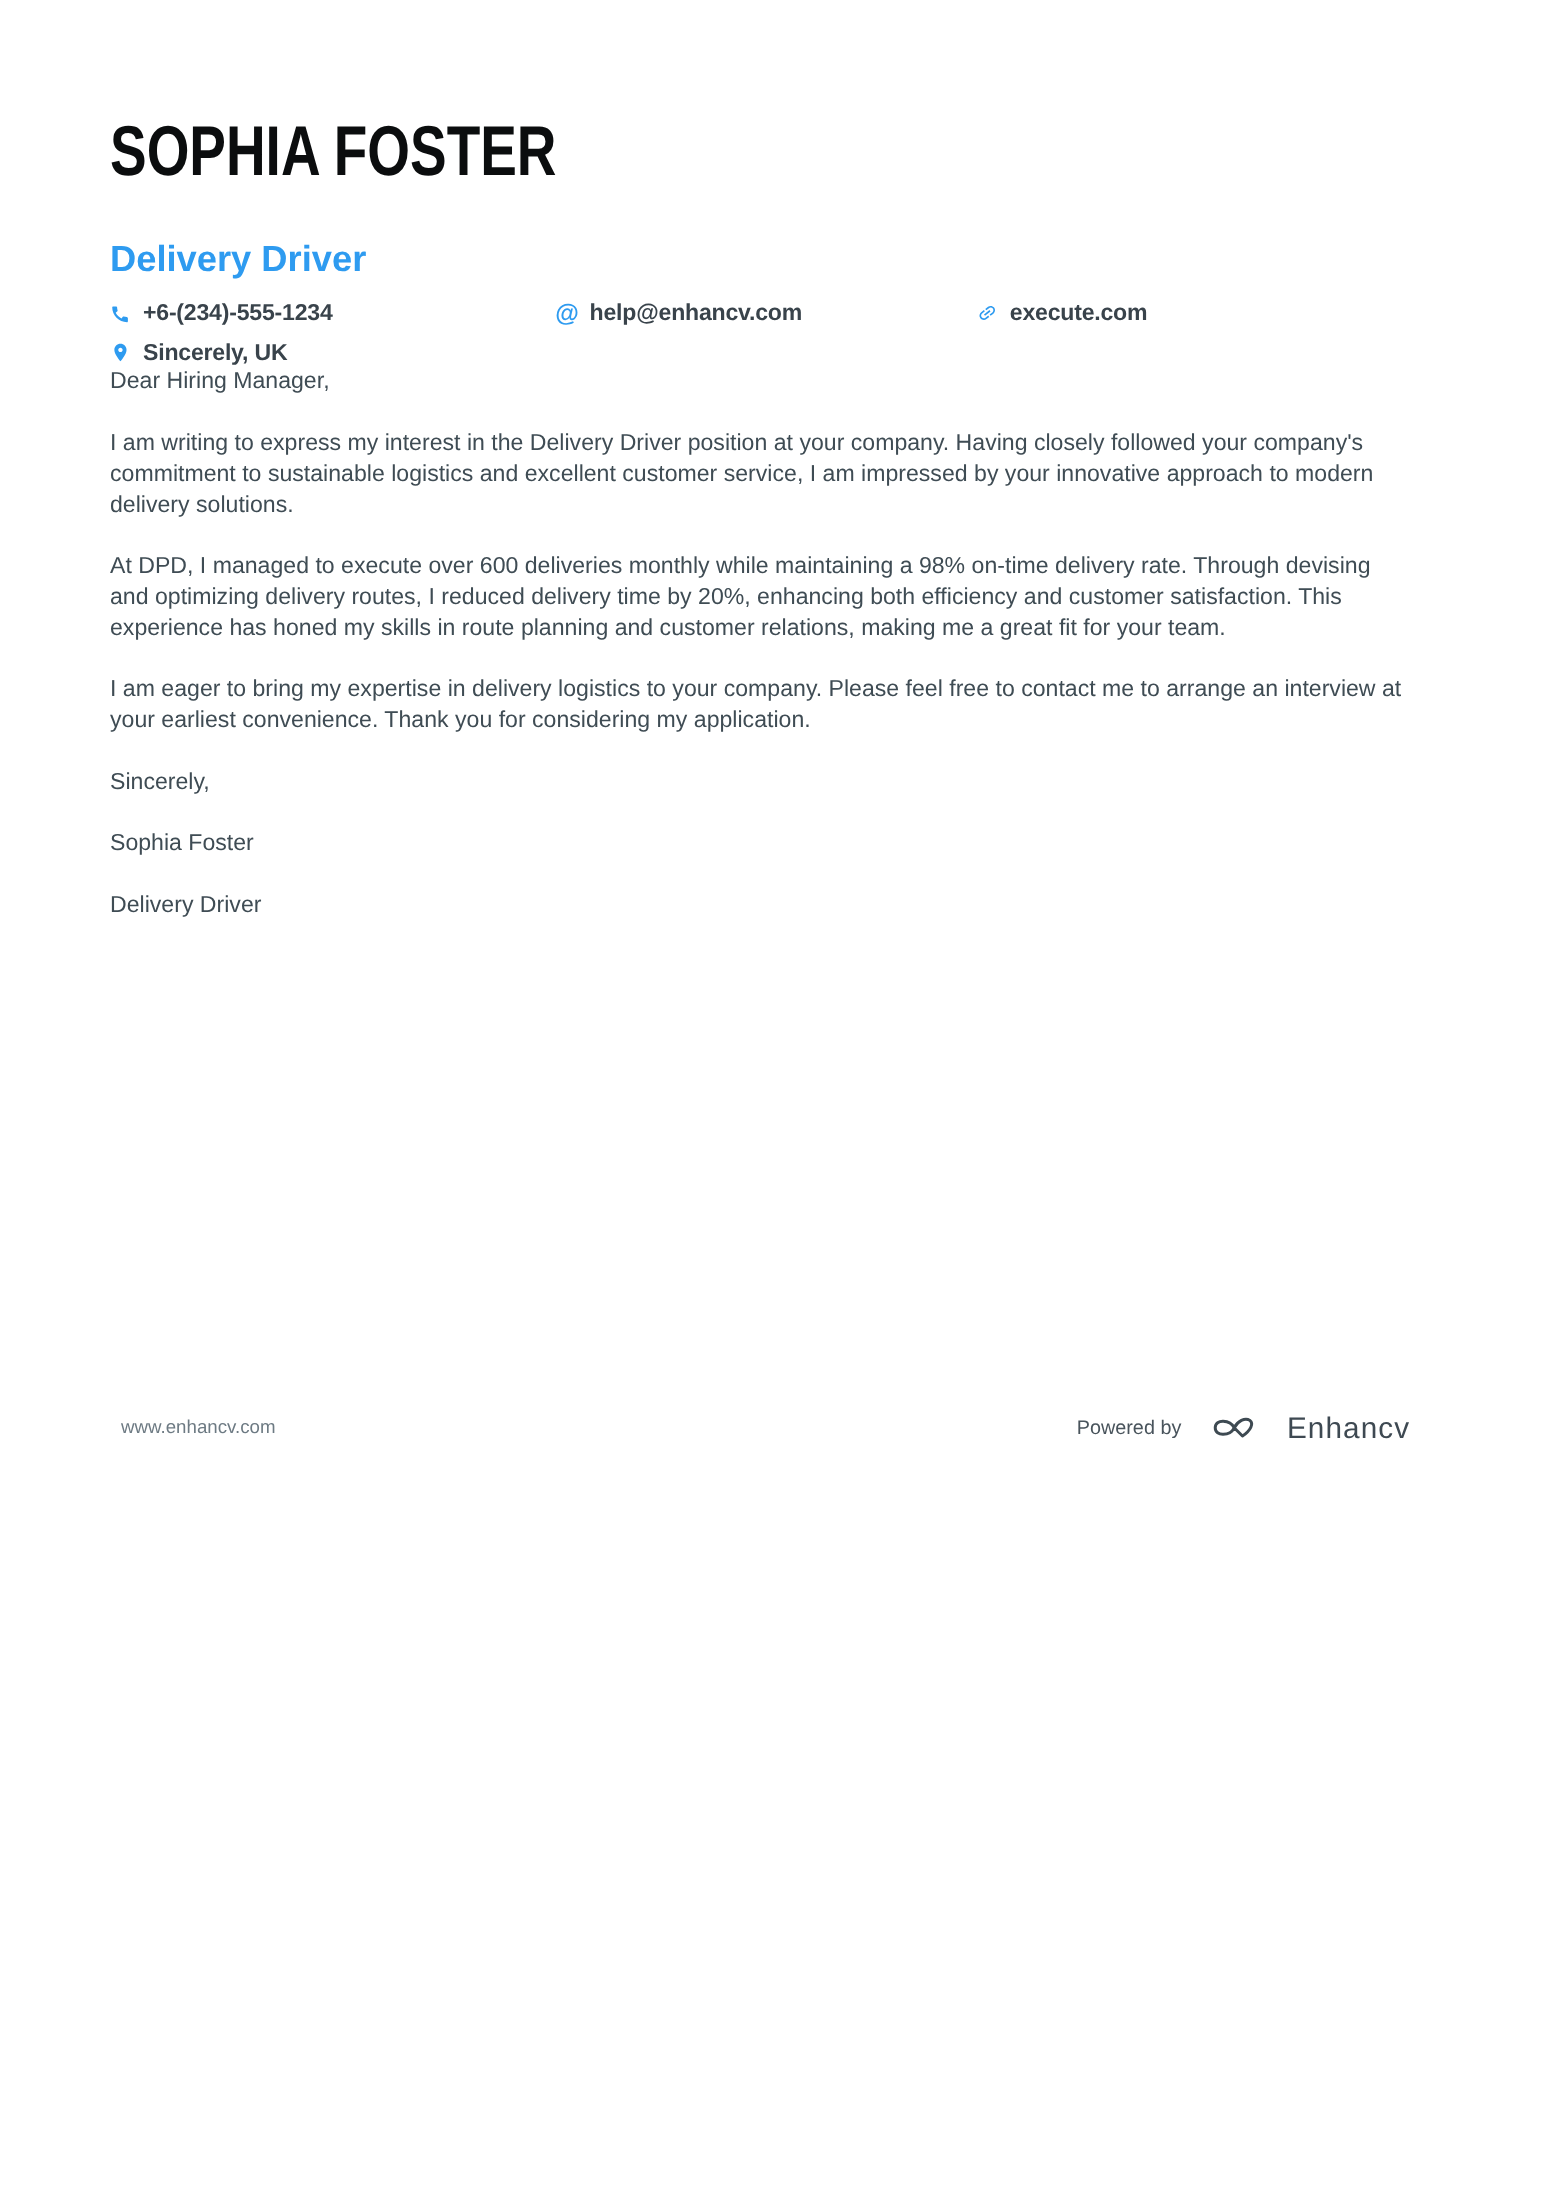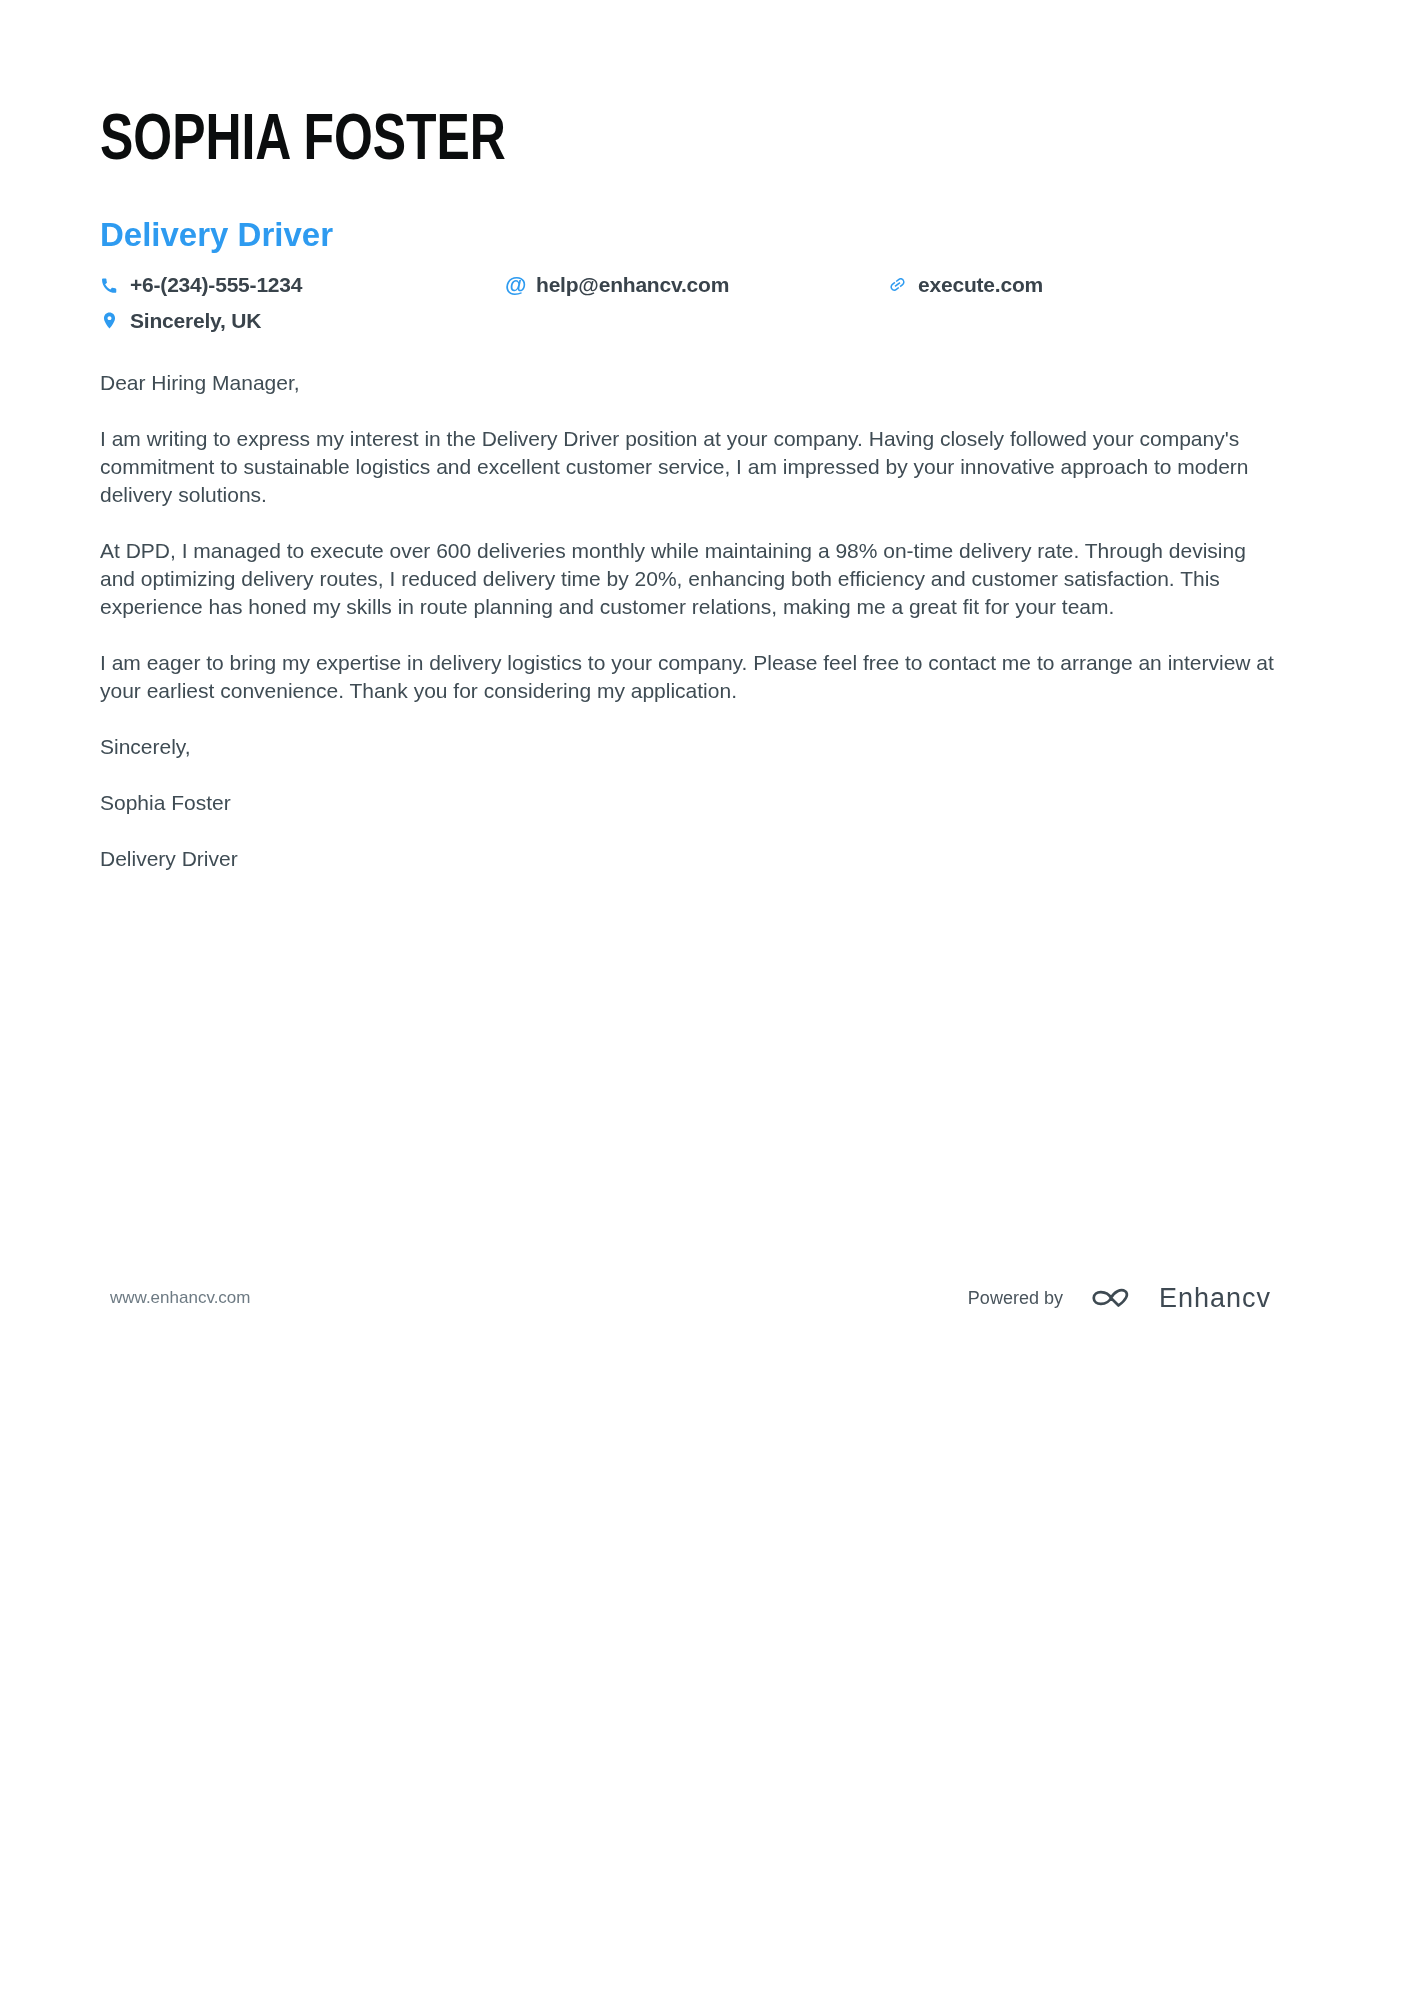--- a/index.html
+++ b/index.html
@@ -82,7 +82,6 @@
   }
   
   .letter {
-    margin-top: 36px;
     font-size: 21px;
     line-height: 28px;
     color: #3f4c54;

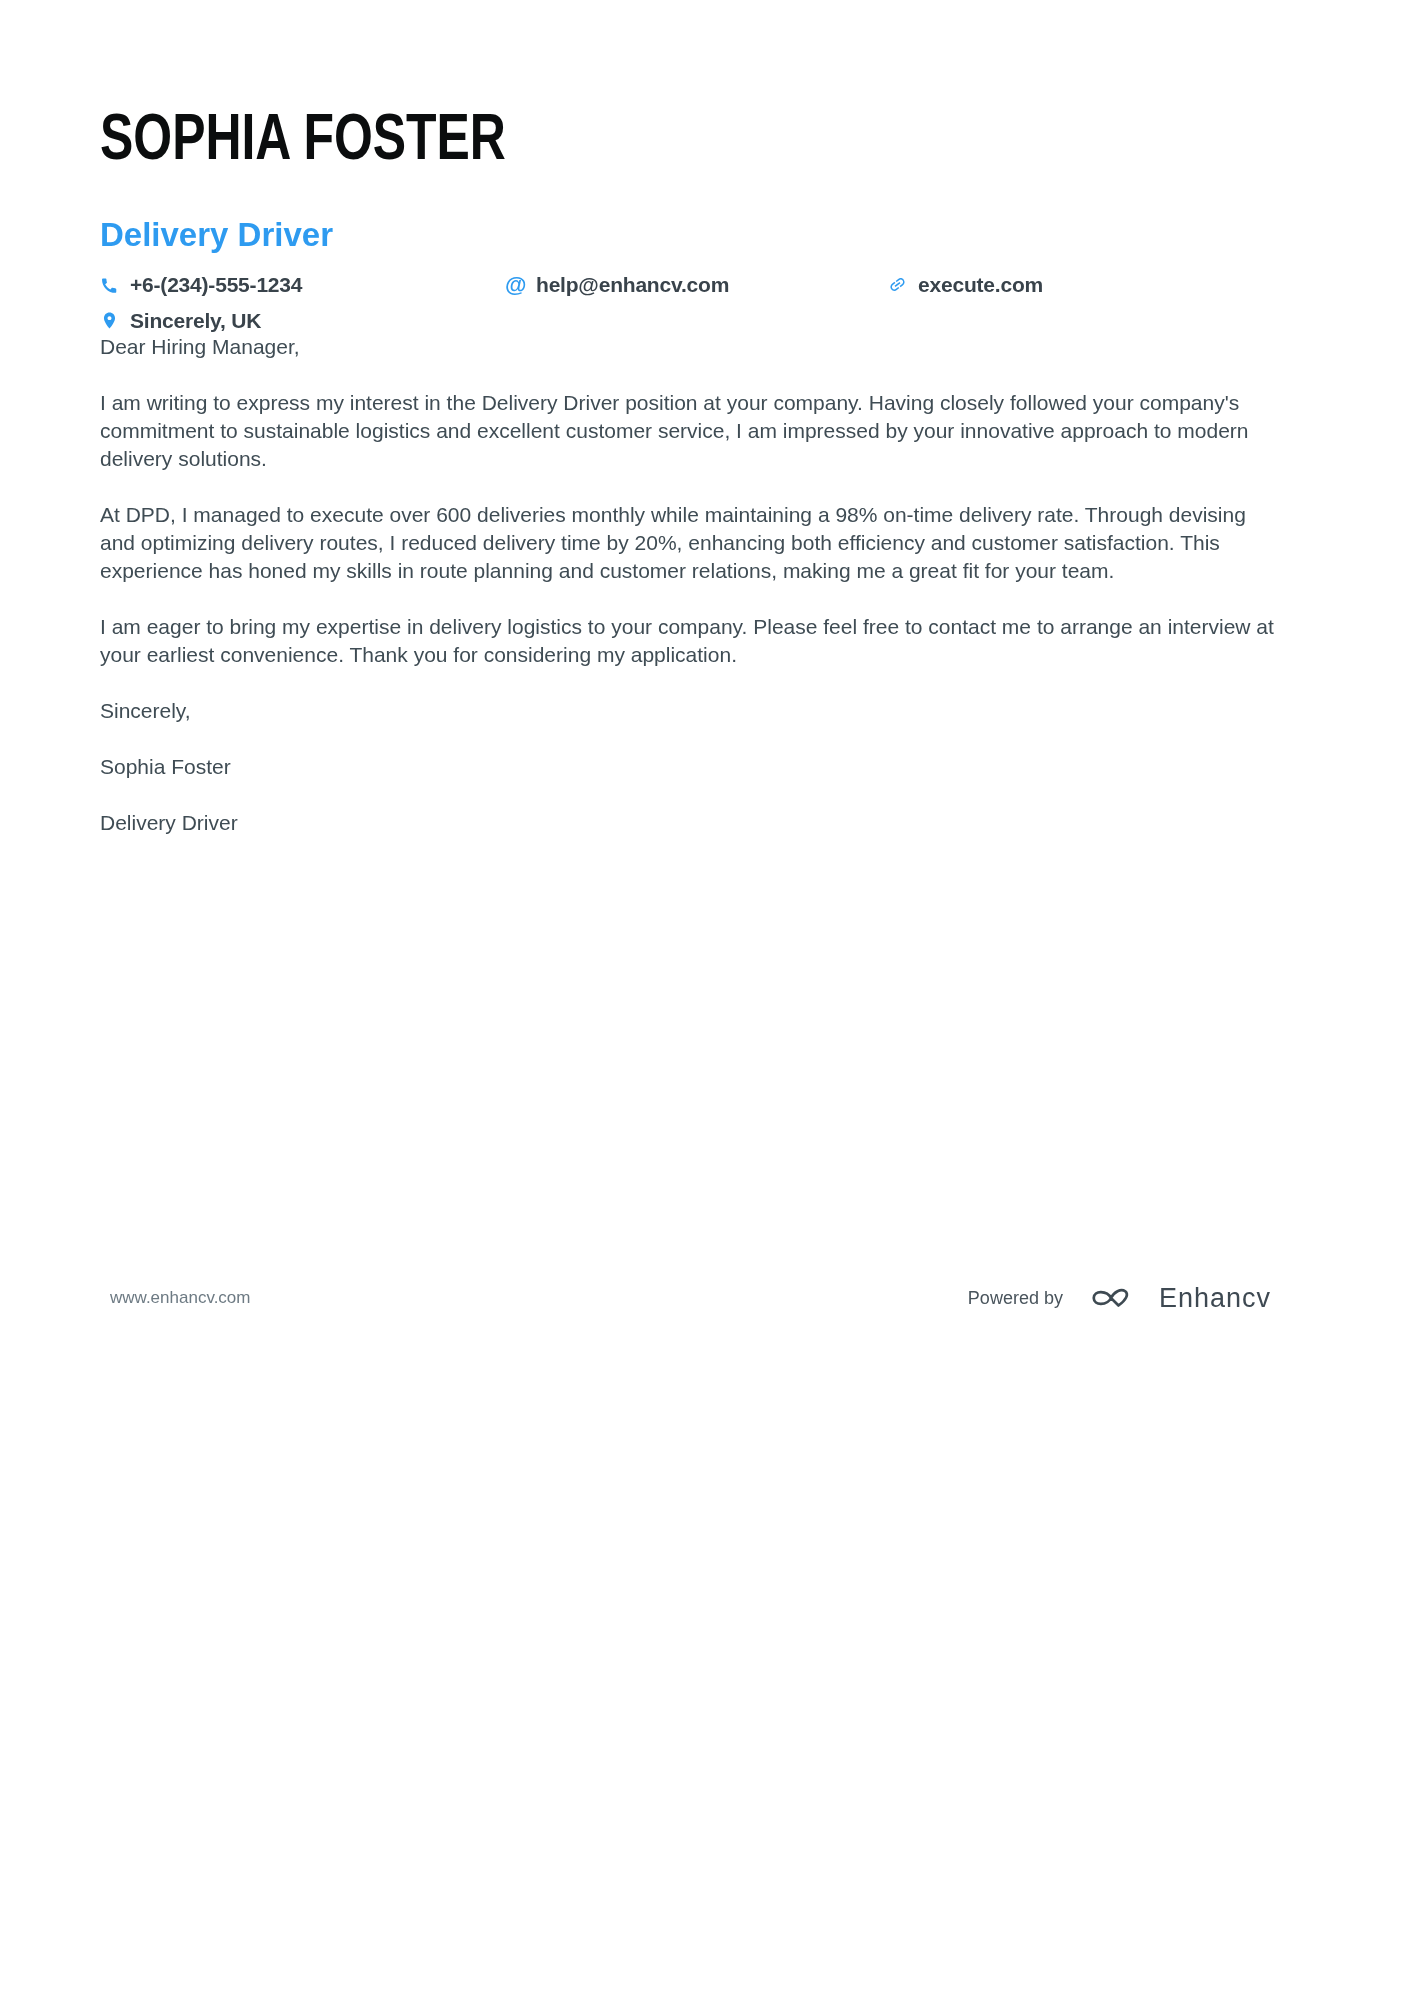--- a/index.html
+++ b/index.html
@@ -91,7 +91,7 @@
   .footer {
     position: absolute;
     left: 110px;
-    right: 139px;
+    right: 128px;
     bottom: 84px;
     display: flex;
     justify-content: space-between;

